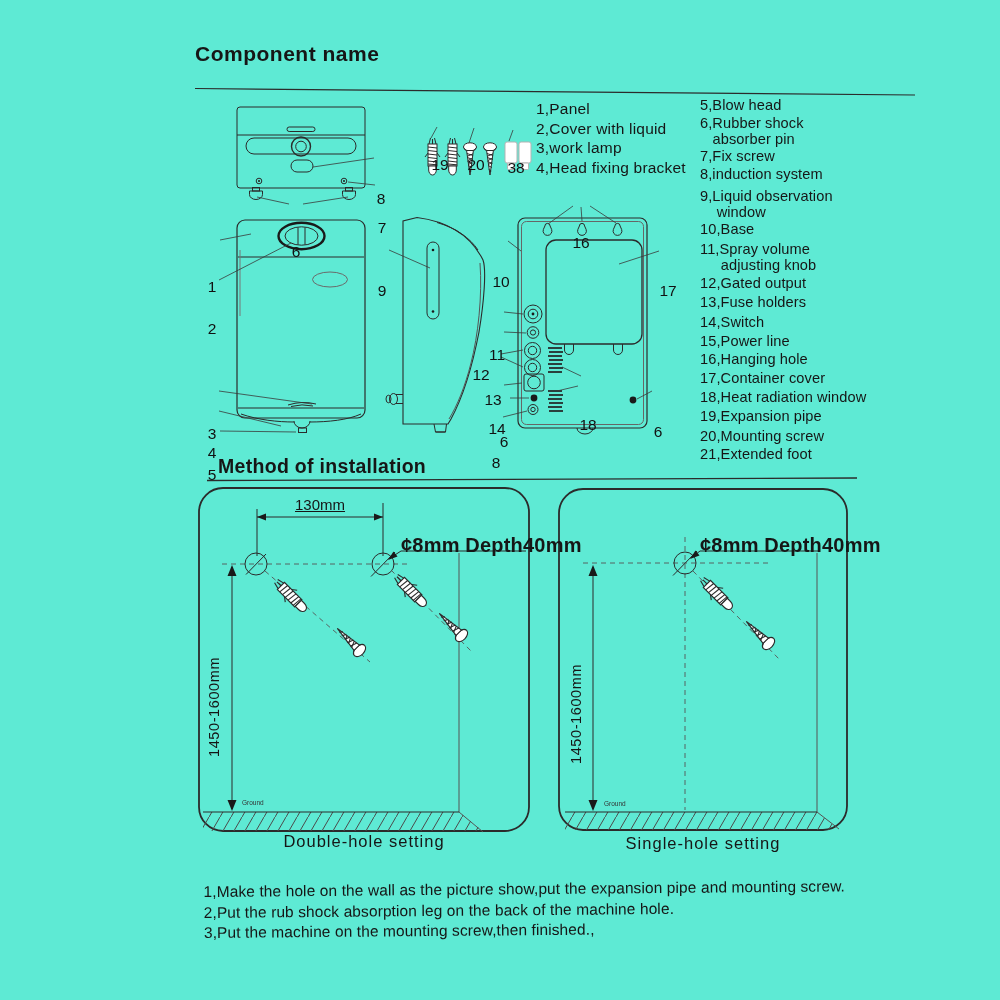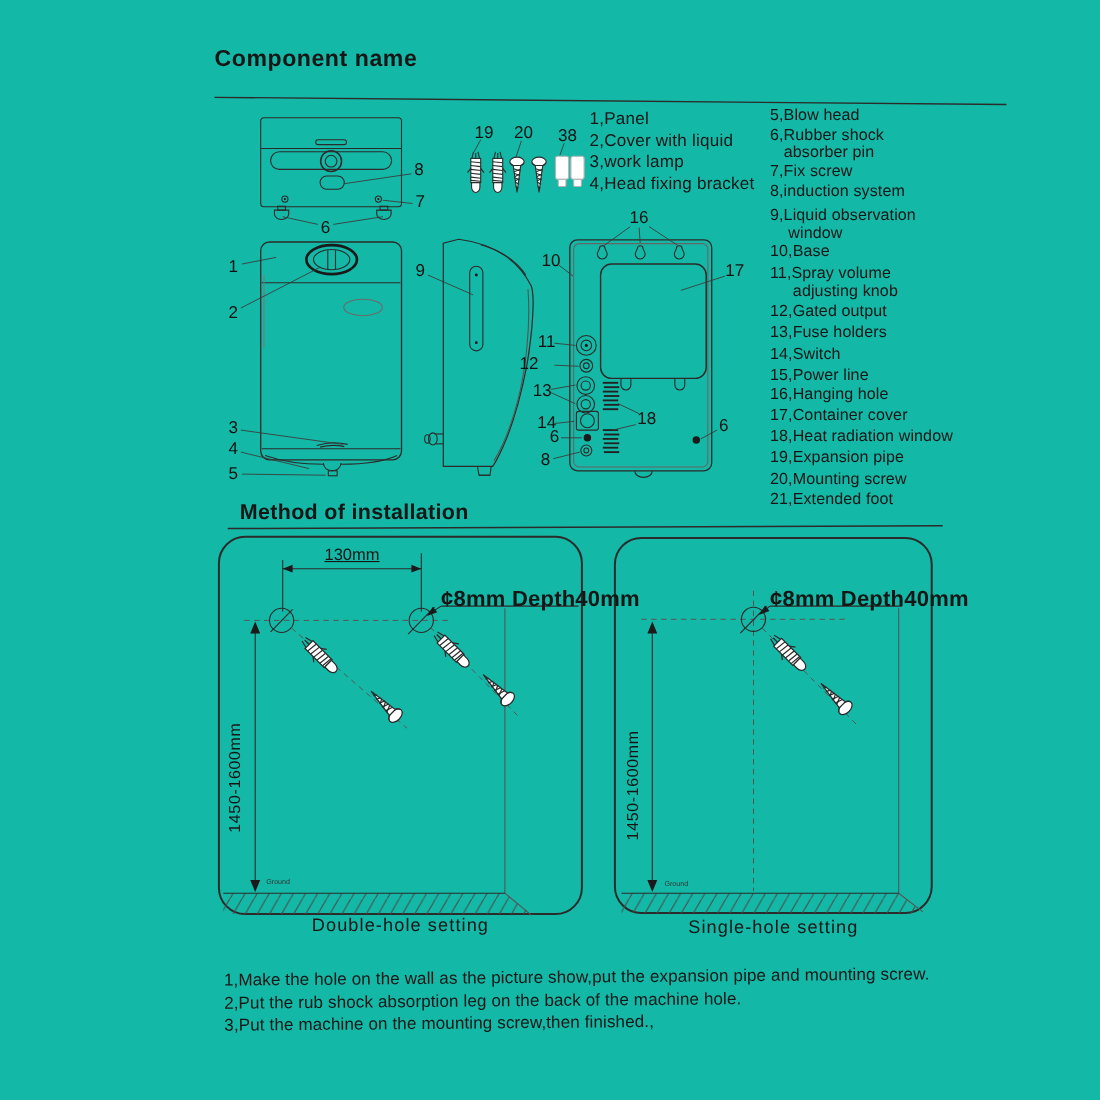--- a/index.html
+++ b/index.html
@@ -3,7 +3,7 @@
 <meta charset="utf-8">
 <style>
   html,body{margin:0;padding:0;background:#e8e8e8;}
-  .page{position:relative;width:1000px;height:1000px;background:#14b8a6;overflow:hidden;
+  .page{position:relative;width:1000px;height:1000px;background:#5eead4;overflow:hidden;
         font-family:"Liberation Sans", sans-serif;color:#161616;}
   .abs{position:absolute;}
   .title{font-size:21px;font-weight:bold;letter-spacing:.5px;white-space:nowrap;}

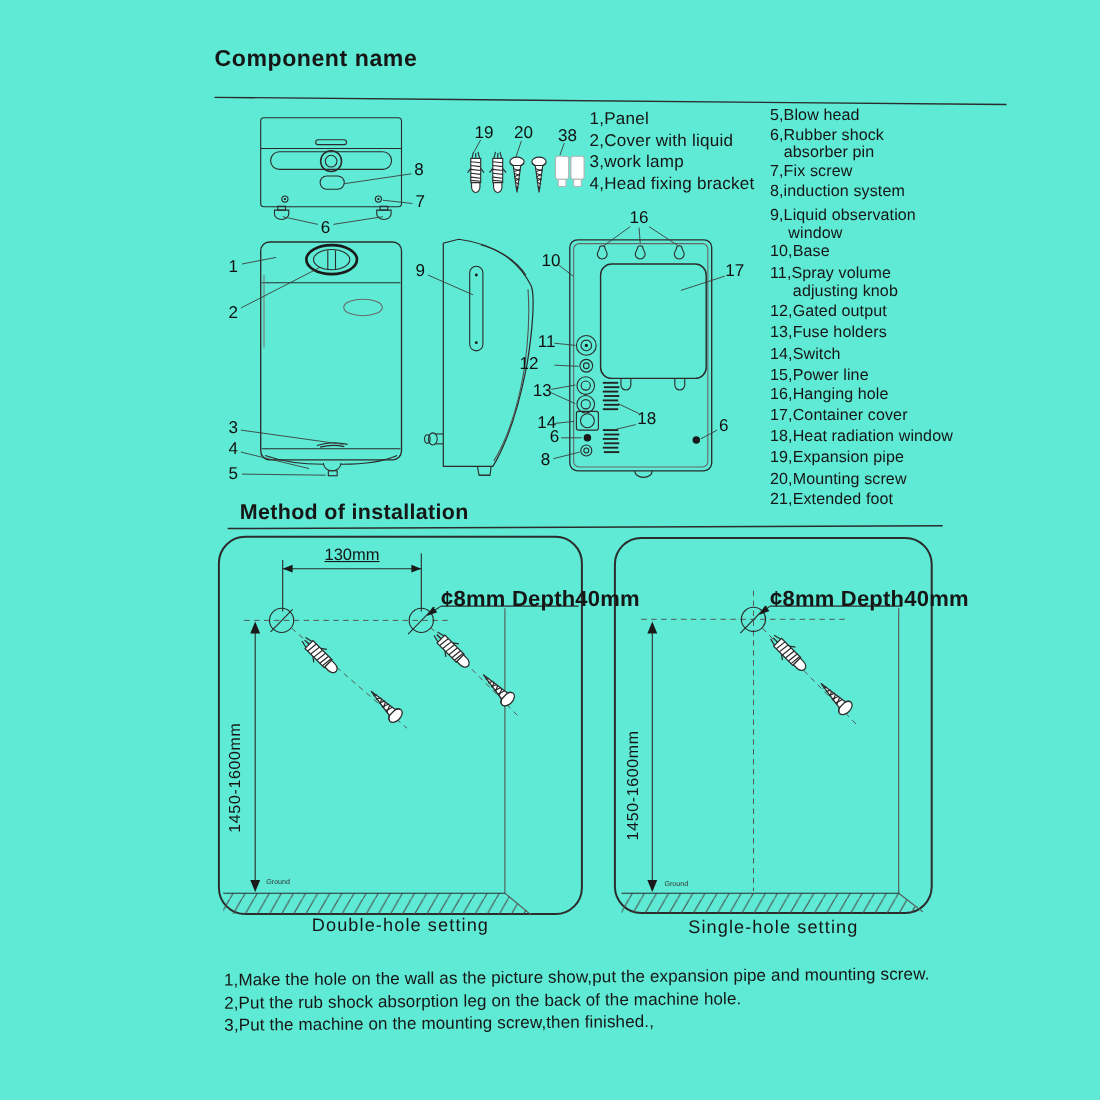--- a/index.html
+++ b/index.html
@@ -12,7 +12,7 @@
   .rlist{position:absolute;left:700px;top:97px;width:185px;font-size:14.6px;line-height:16px;letter-spacing:.1px;}
   .rlist .pl-item{white-space:pre-wrap;margin-bottom:1.5px;}
   .rlist .mt2{margin-top:2px;} .rlist .mt3{margin-top:3px;} .rlist .mt4{margin-top:4px;} .rlist .mt6{margin-top:6px;}
-  .callout{position:absolute;transform:translate(-50%,-50%);font-size:15.5px;color:#111;white-space:nowrap;}
+  .callout{position:absolute;transform:translate(-50%,-50%);font-size:15.5px;color:#111;white-space:nowrap;margin-top:44px;}
   .dimtext{position:absolute;font-size:15px;white-space:nowrap;text-decoration:underline;}
   .spec{position:absolute;font-size:20px;letter-spacing:.2px;white-space:nowrap;font-weight:bold;}
   .vtext{position:absolute;writing-mode:vertical-rl;transform:rotate(180deg);font-size:14.5px;letter-spacing:.6px;white-space:nowrap;}

